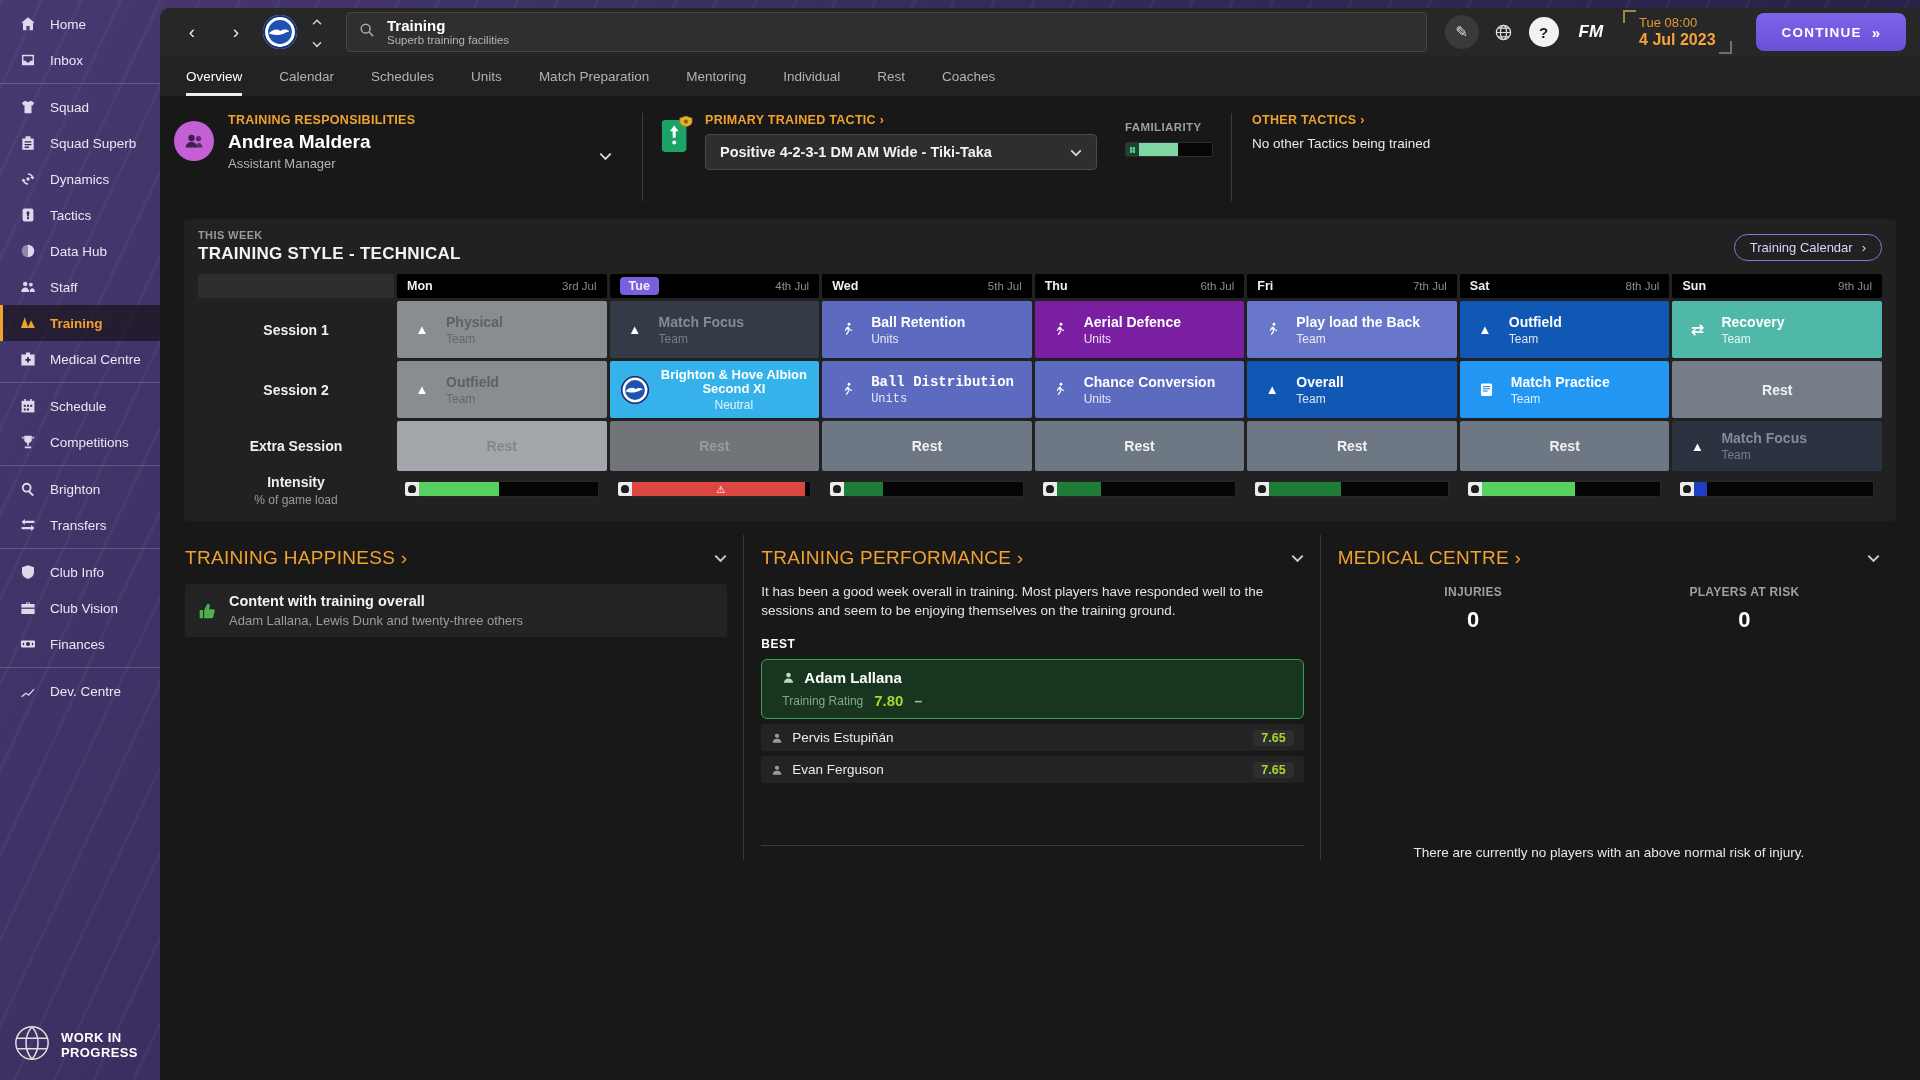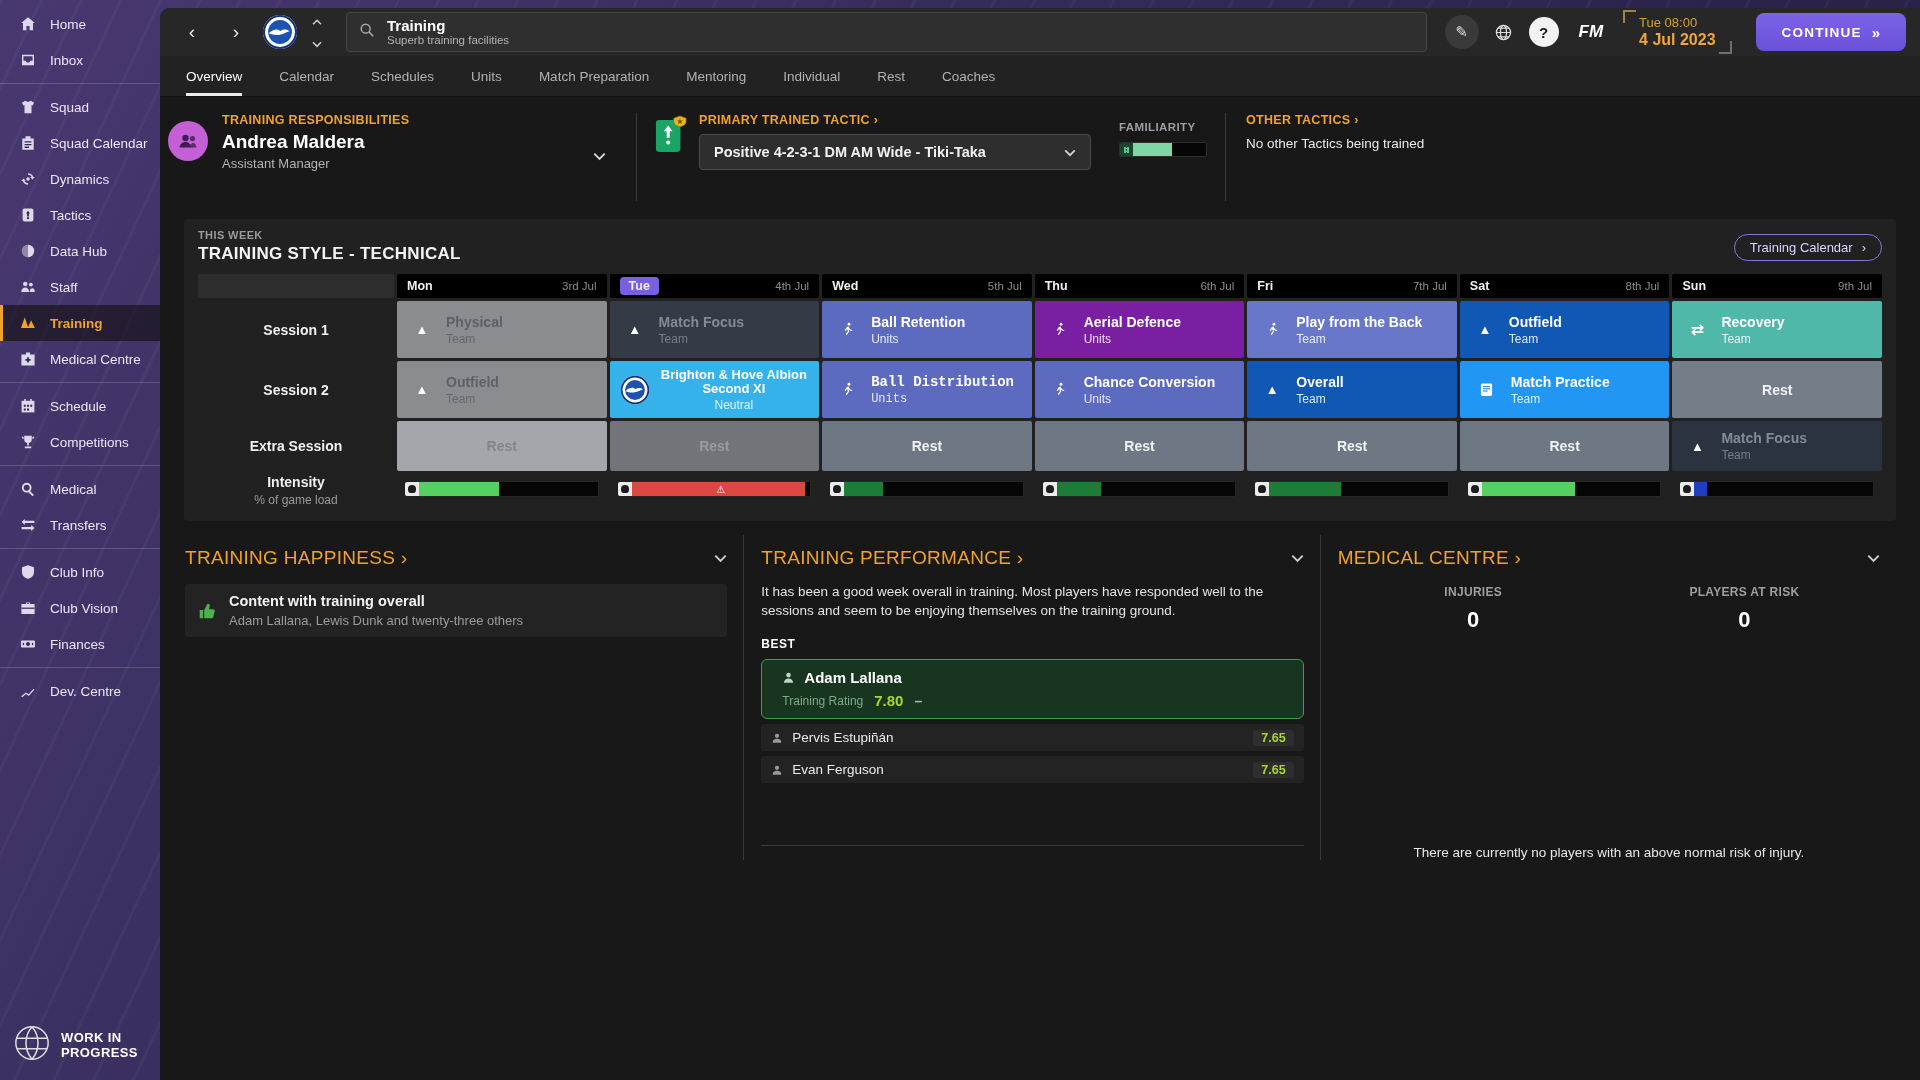--- a/index.html
+++ b/index.html
@@ -46,7 +46,7 @@
   .tab.active{color:#fff;border-bottom-color:#ededed}
   
   .content{height:calc(100% - 88px);position:relative}
-  .header-strip{display:flex;align-items:flex-start;height:118px;box-sizing:border-box;padding:16px 24px 0 8px;gap:18px}
+  .header-strip{display:flex;align-items:flex-start;height:118px;box-sizing:border-box;padding:16px 24px 0 14px;gap:18px}
   .block-resp{width:450px;display:flex;gap:14px;position:relative;flex:none}
   .avatar{width:40px;height:40px;border-radius:50%;background:#c45fd6;margin-top:8px;display:flex;align-items:center;justify-content:center;flex:none}
   .lab{color:var(--accent);font-weight:bold;font-size:12.5px;letter-spacing:.3px}

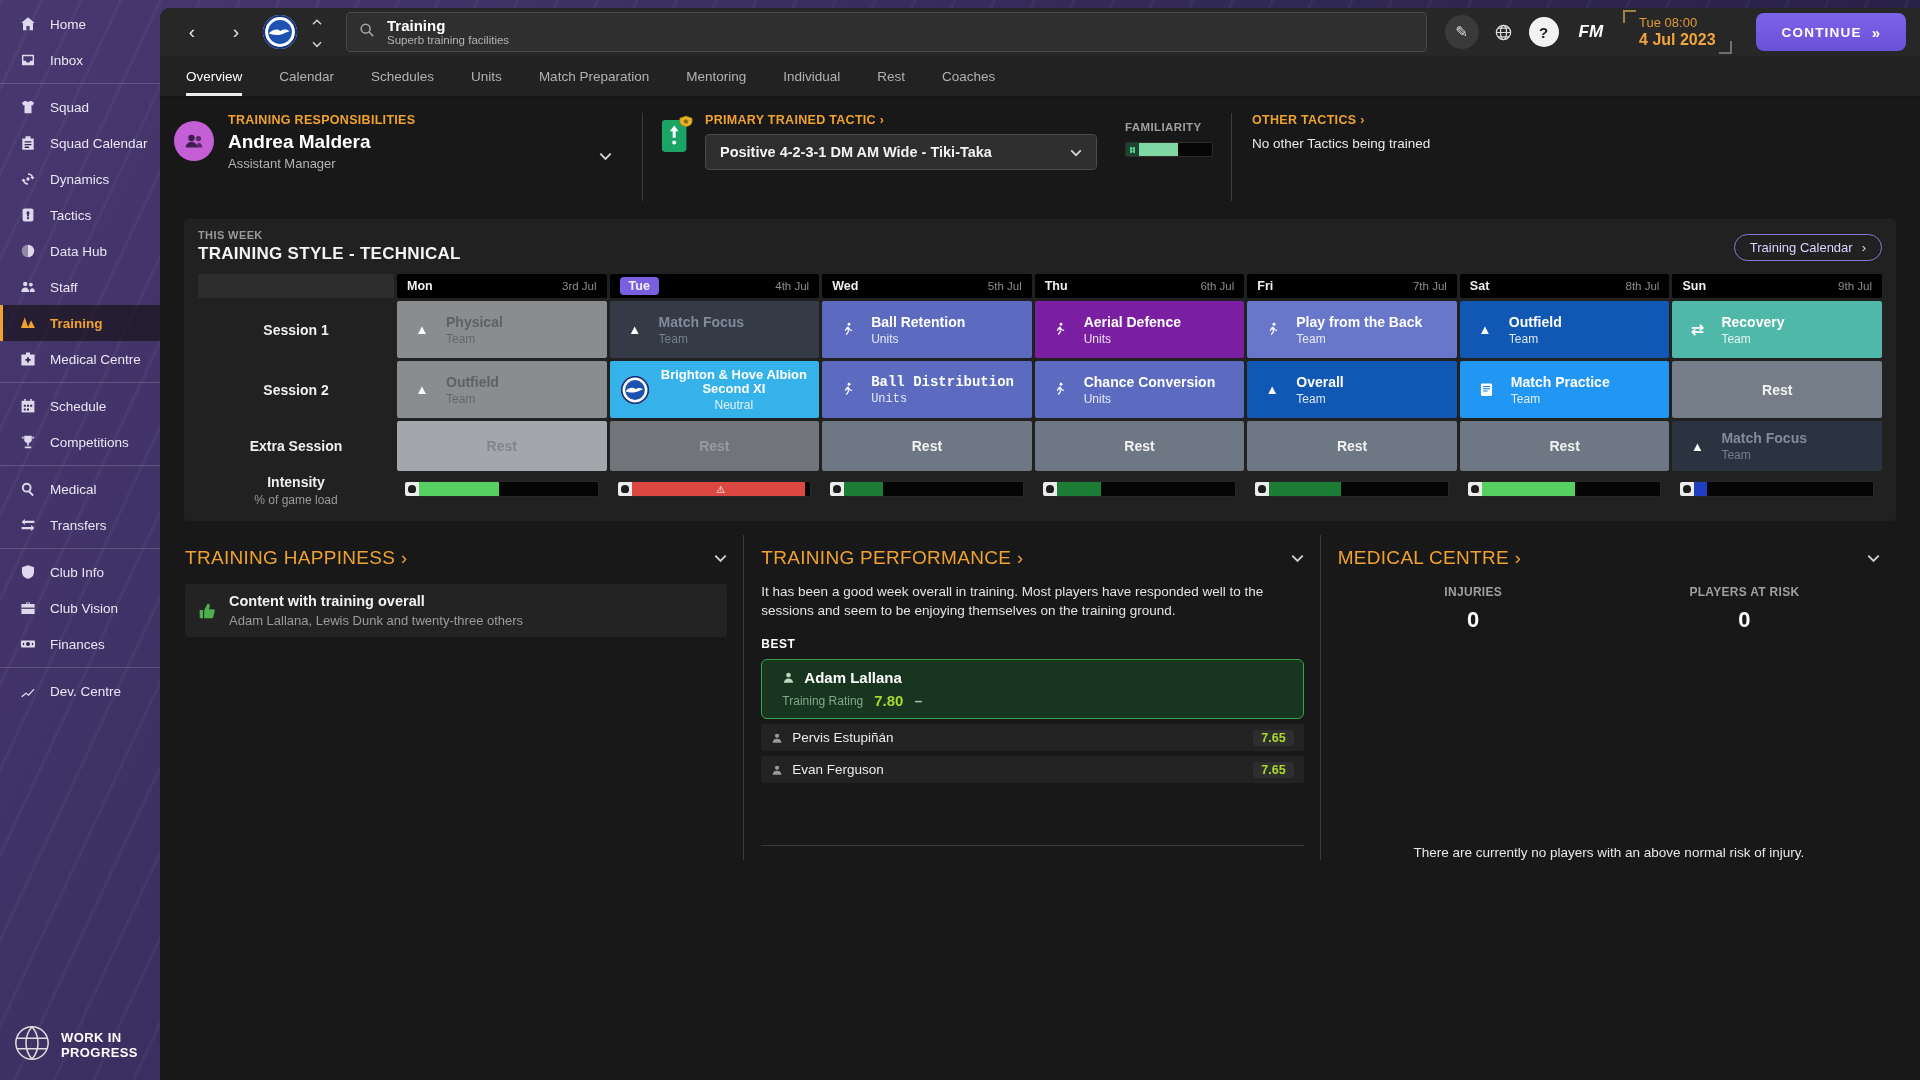--- a/index.html
+++ b/index.html
@@ -164,7 +164,7 @@
             <path d="M4.6 6.2h6.8v1.3H4.6zm0 2.7h6.8v1.3H4.6zm0 2.7h4.4v1.3H4.6z" fill="#32284f"></path>
           </svg>
         </span>
-        <span>Squad Calendar</span>
+        <span>Squad Superb</span>
       </div>
       <div class="side-item">
         <span class="icn">

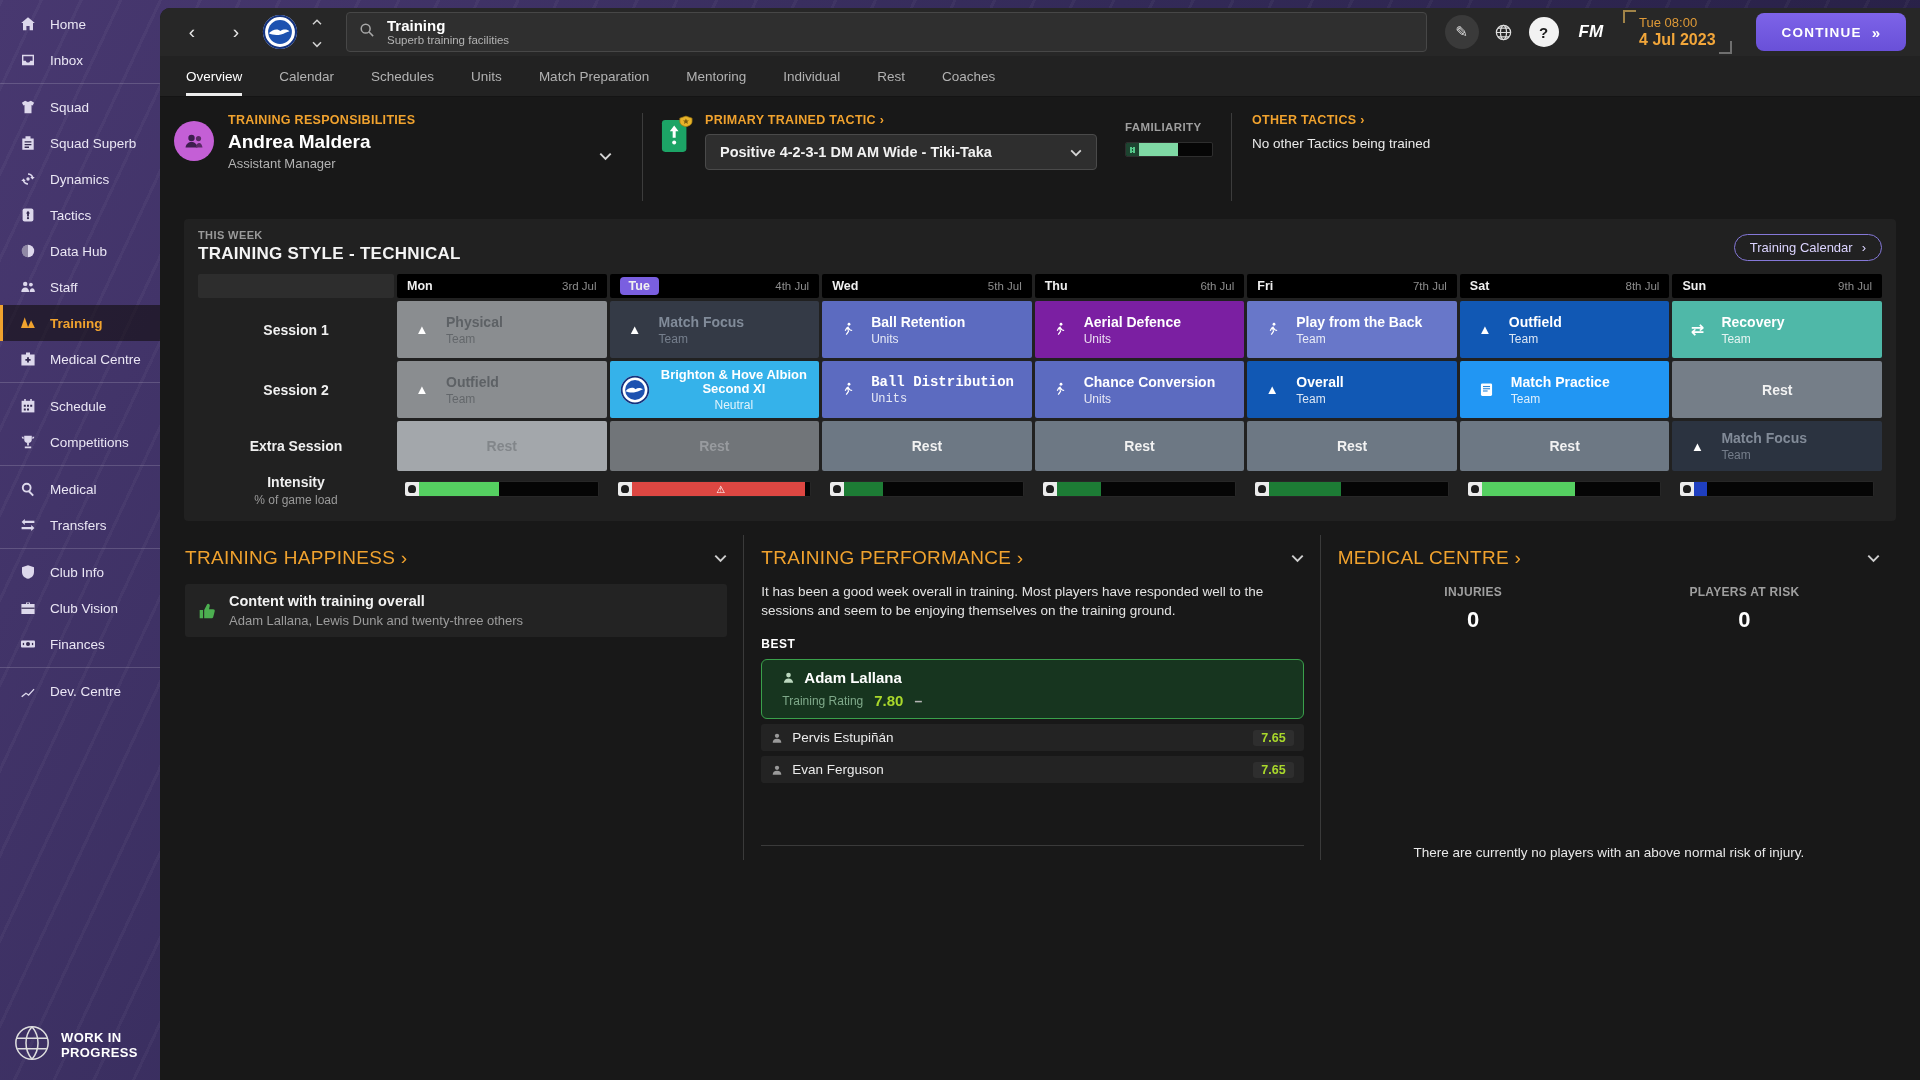--- a/index.html
+++ b/index.html
@@ -521,7 +521,7 @@
               </svg>
             </span>
             <div>
-              <div class="t1">Play from the Back</div>
+              <div class="t1">Play load the Back</div>
               <div class="t2">Team</div>
             </div>
           </div>

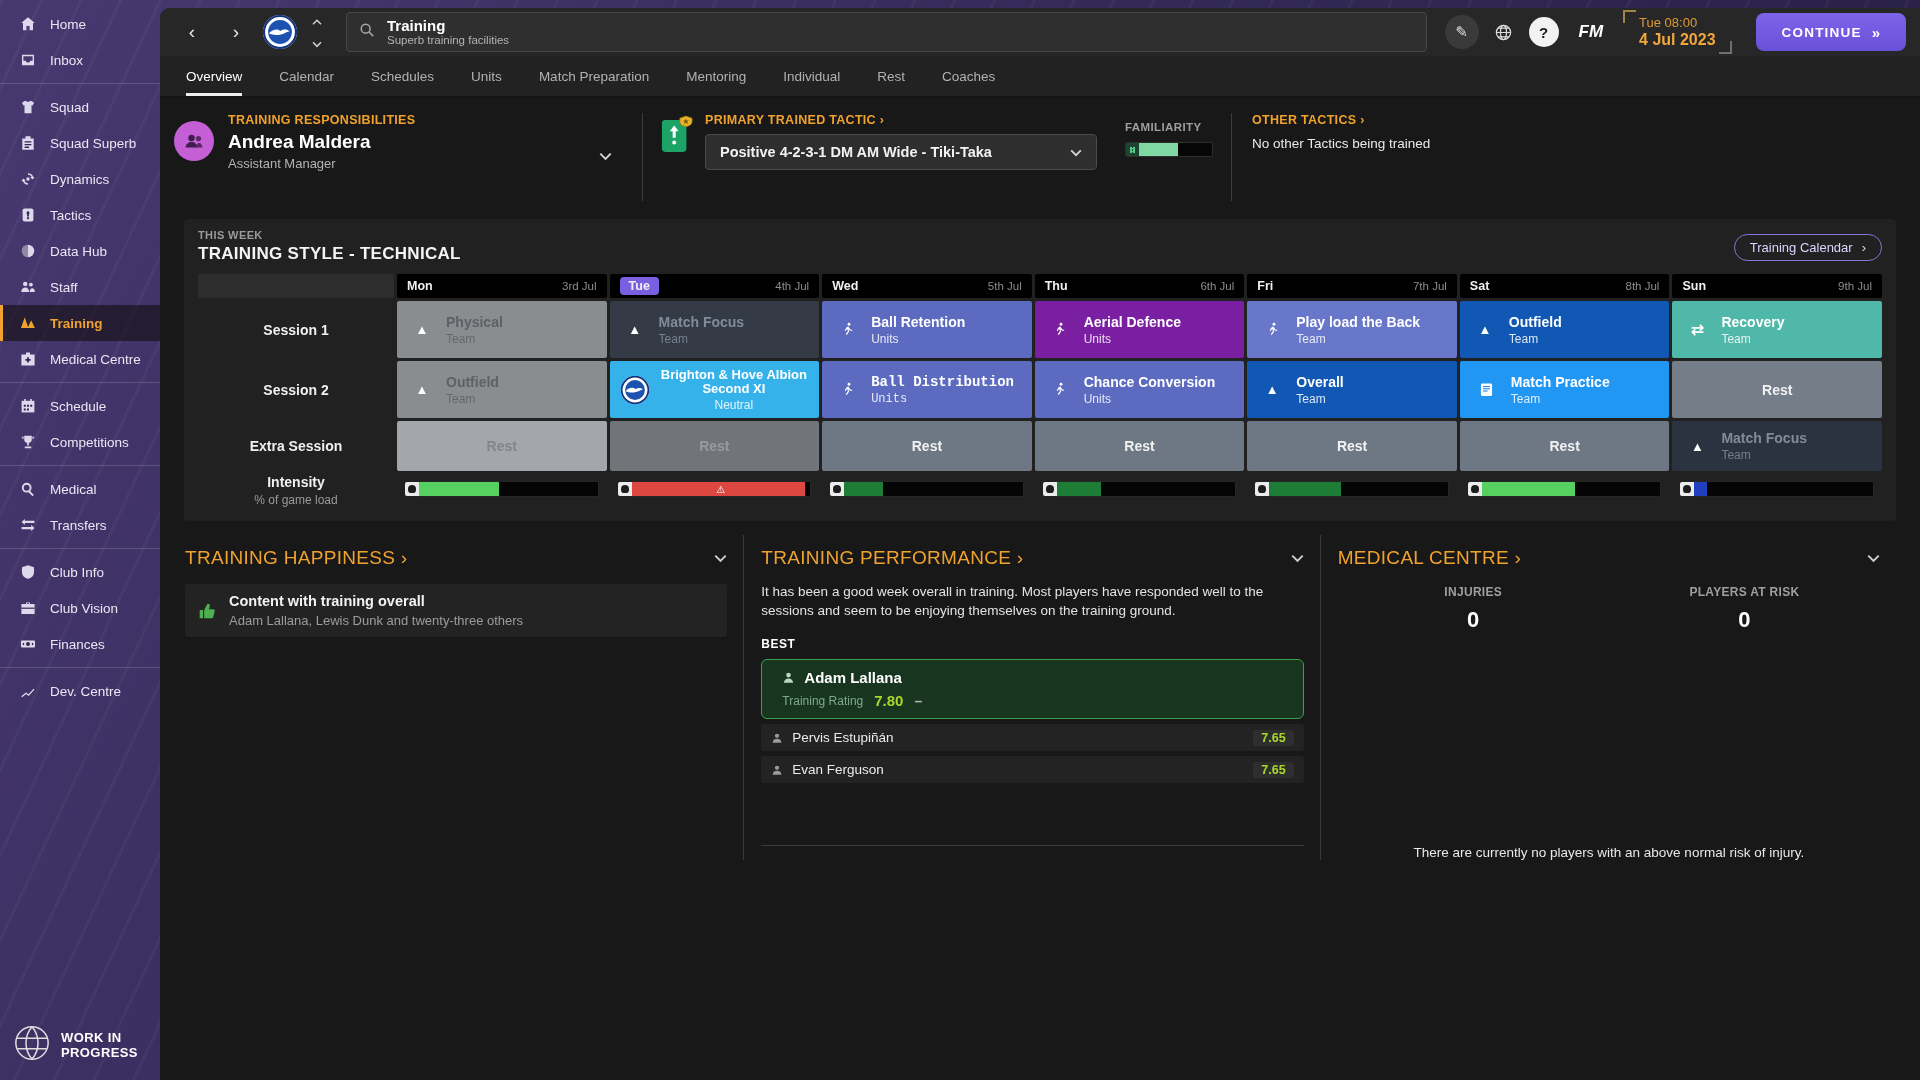--- a/index.html
+++ b/index.html
@@ -249,7 +249,7 @@
             <path d="M9.6 9.6l4.3 4.3-1.4 1.4-4.3-4.3z"></path>
           </svg>
         </span>
-        <span>Medical</span>
+        <span>Brighton</span>
       </div>
       <div class="side-item">
         <span class="icn">

